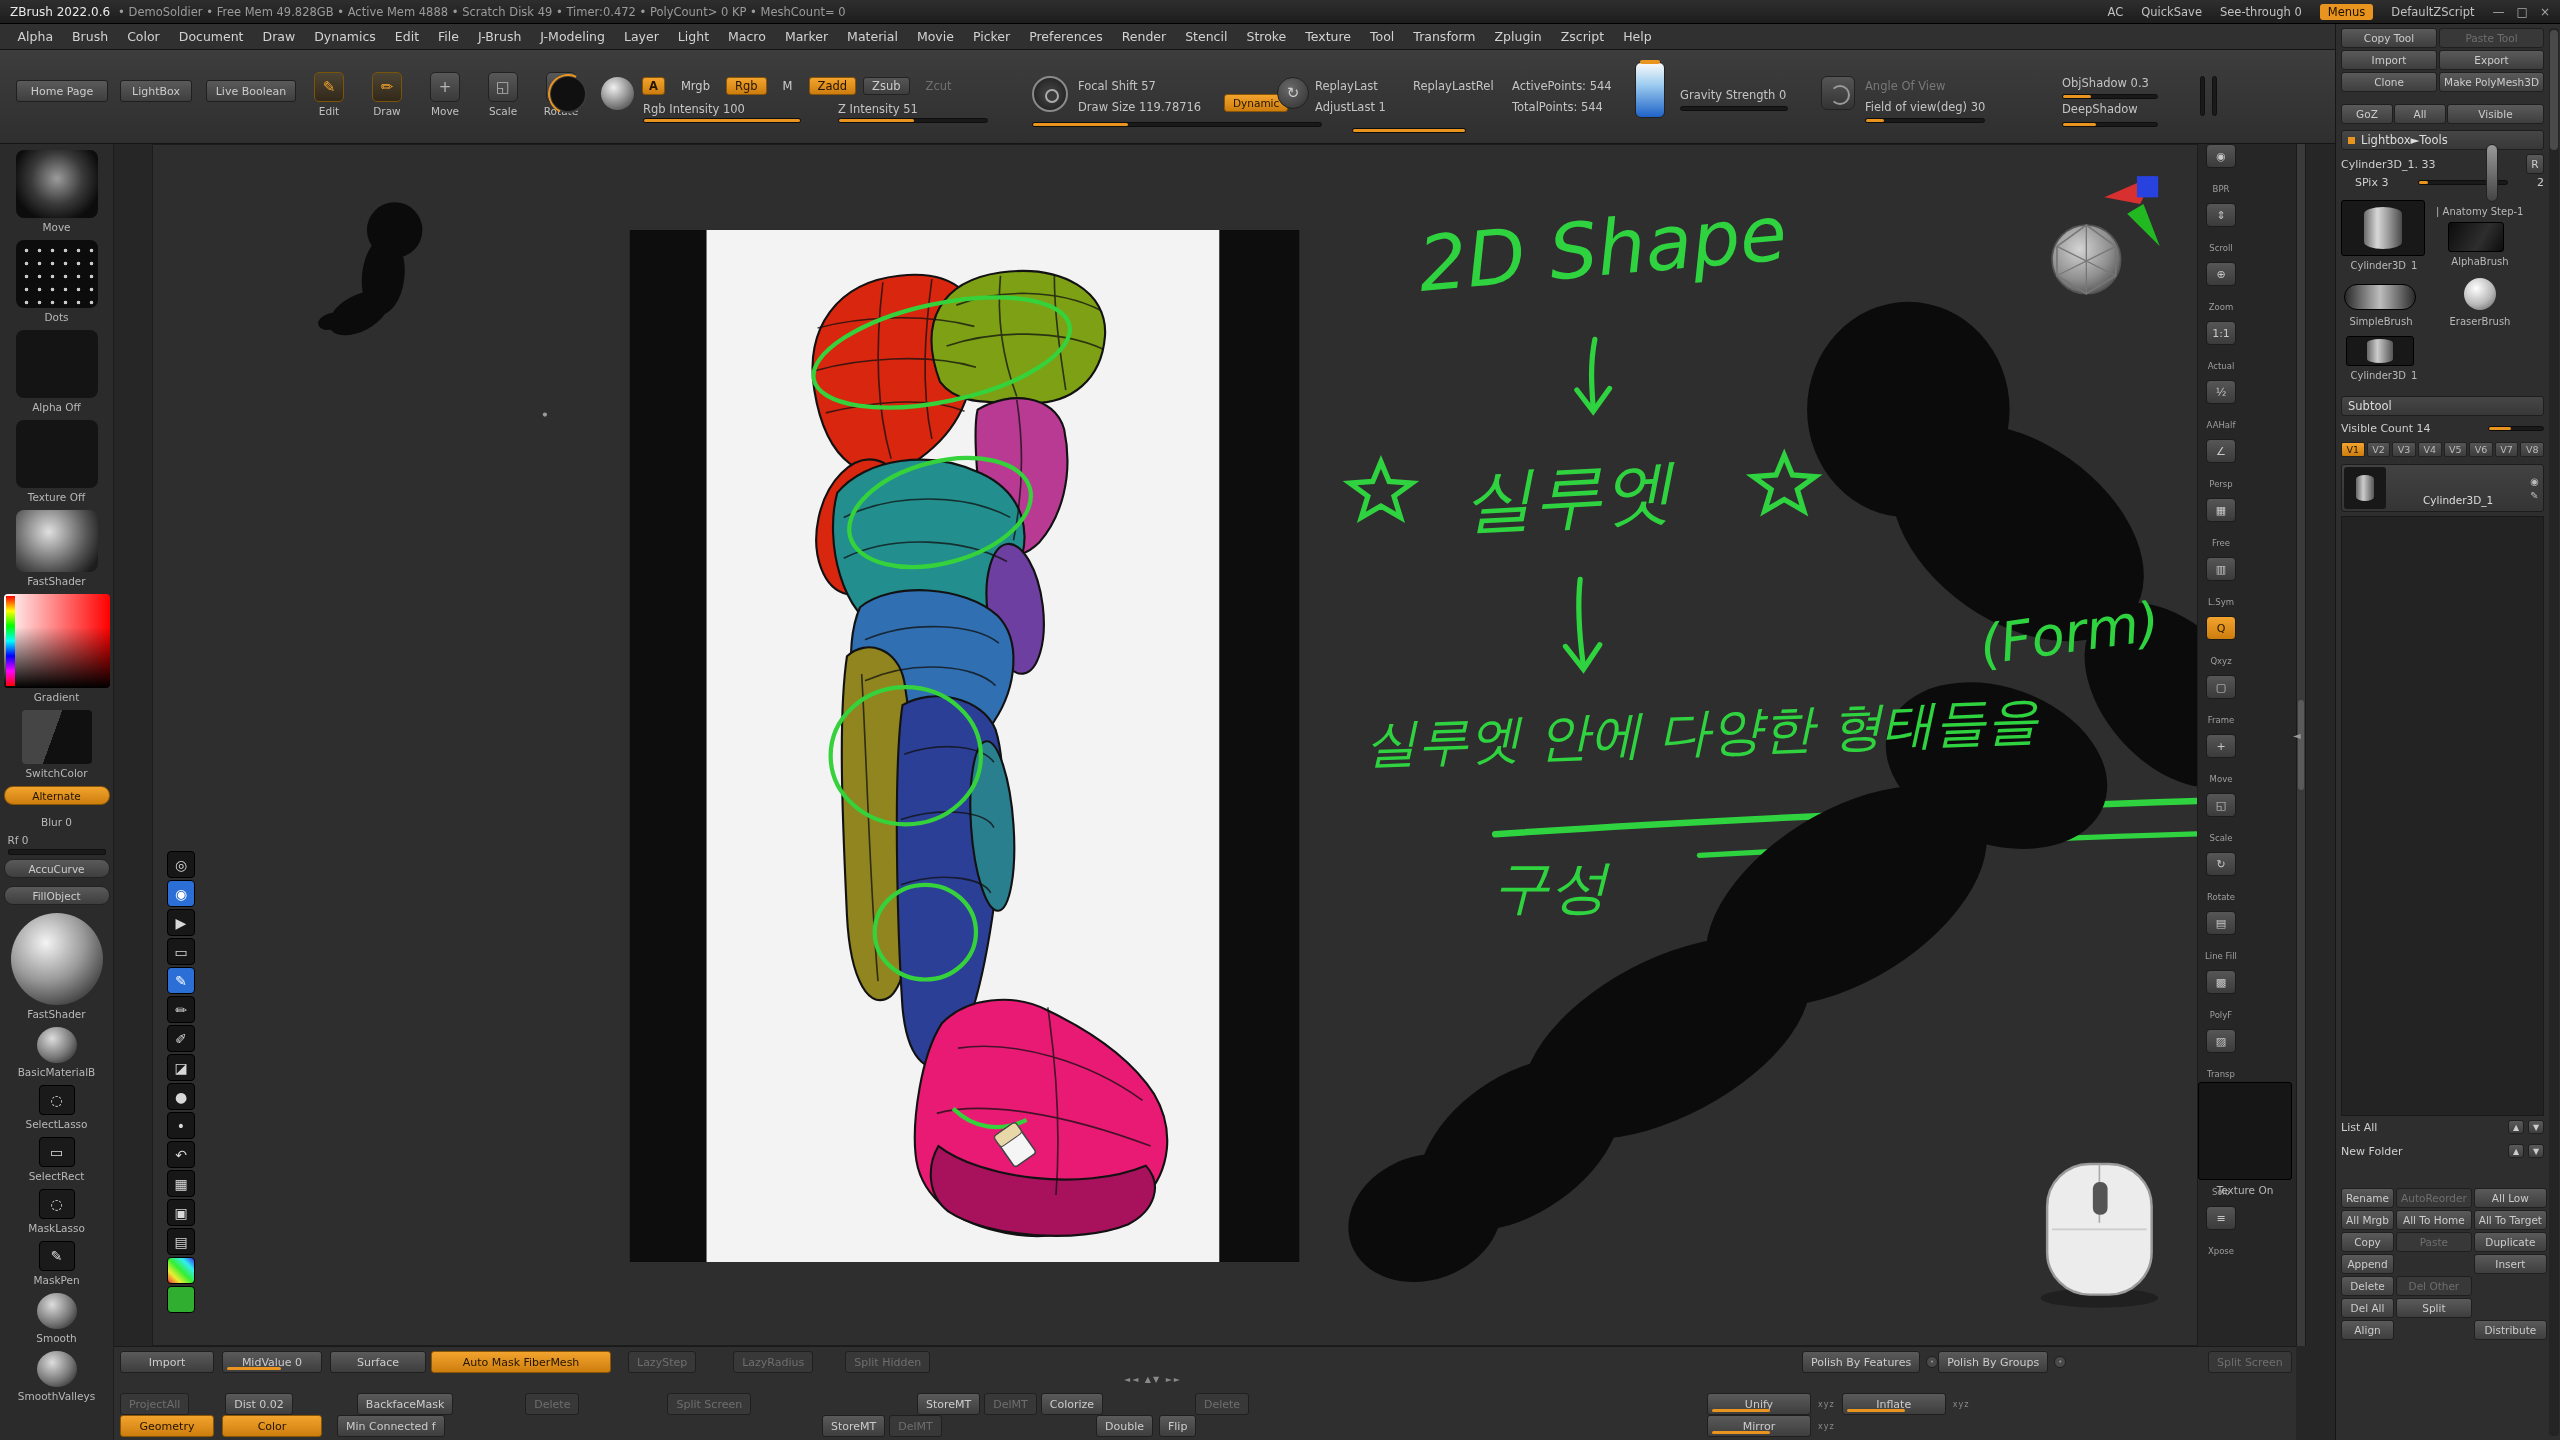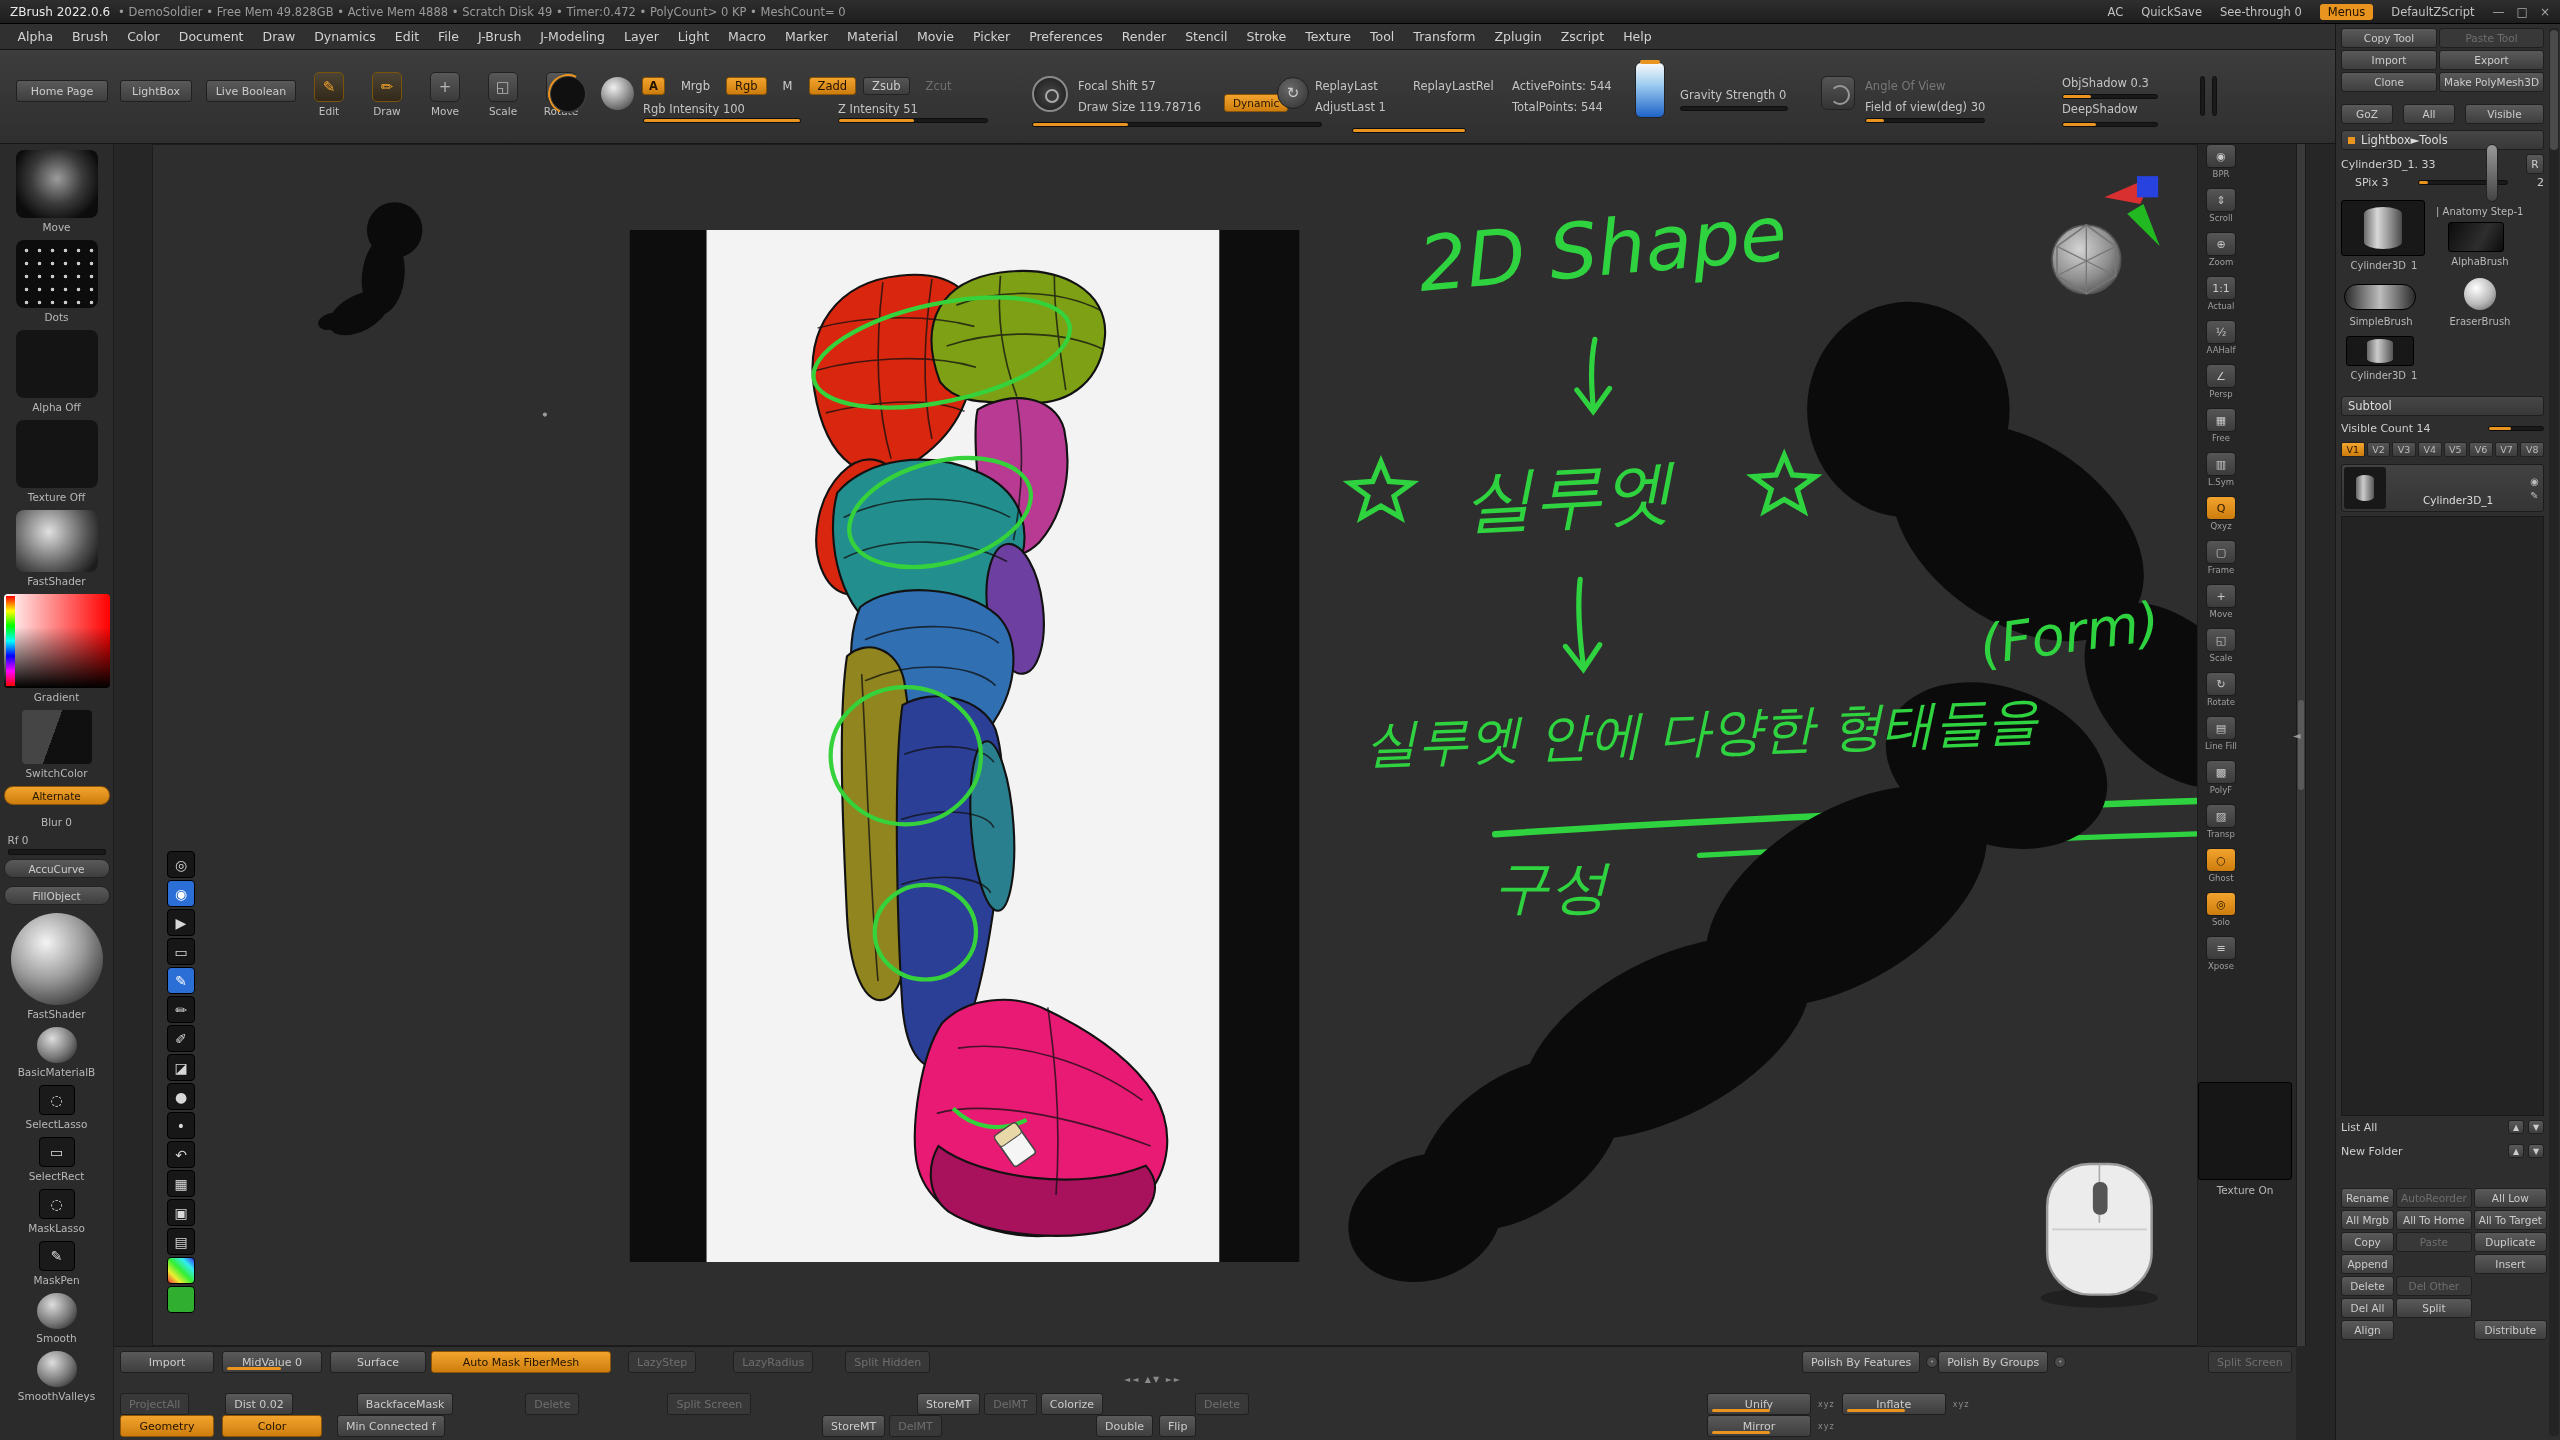--- a/index.html
+++ b/index.html
@@ -724,7 +724,7 @@
       <button class="btn" data-name="tool-button">Clone</button>
       <button class="btn" data-name="tool-button">Make PolyMesh3D</button>
     </div>
-  <div class="abs" style="left:5px;right:16px;top:80px;display:grid;grid-template-columns:52px 52px 1fr;gap:10px" data-name="goz-row">
+  <div class="abs" style="left:5px;right:16px;top:80px;display:grid;grid-template-columns:52px 52px 1fr;gap:1px" data-name="goz-row">
 
   <button class="btn" data-name="tool-button">GoZ</button>
       <button class="btn" data-name="tool-button">All</button>

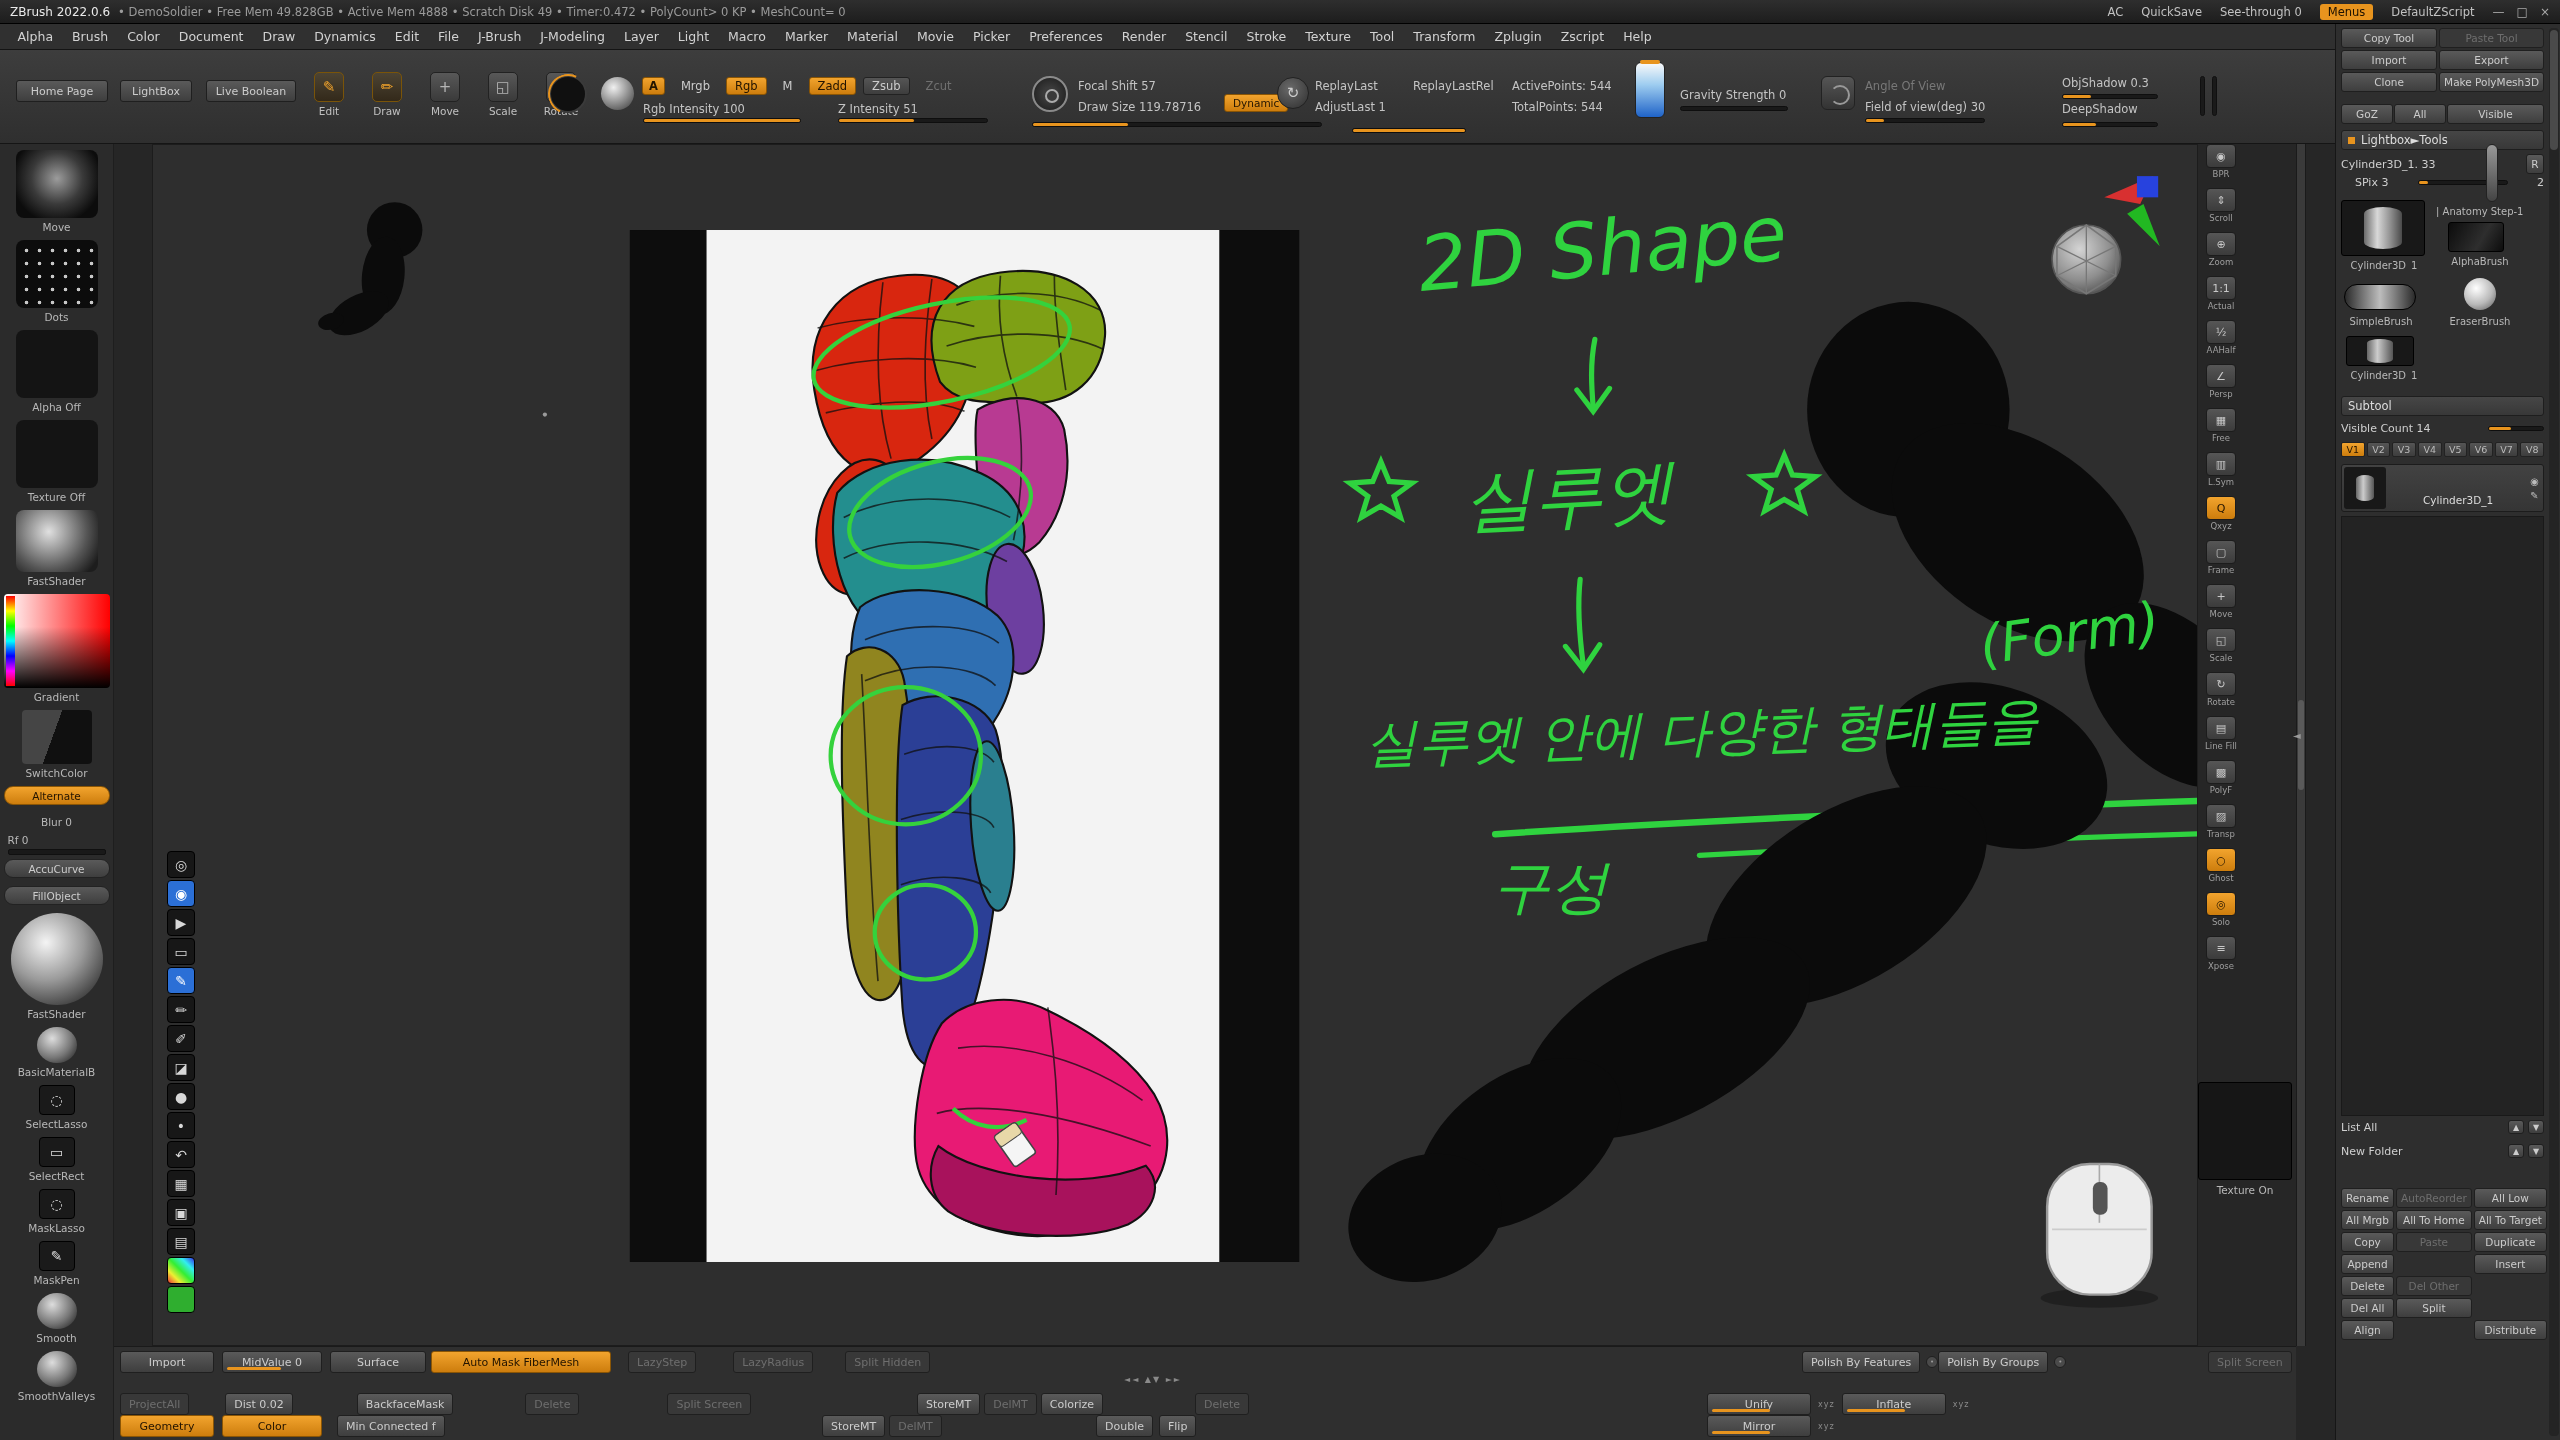--- a/index.html
+++ b/index.html
@@ -84,7 +84,7 @@
   .ritem{display:flex;flex-direction:column;align-items:center;margin-bottom:9px;cursor:pointer}
   .ritem .ic{width:30px;height:24px;border-radius:4px;background:linear-gradient(#565656,#3b3b3b);border:1px solid #1c1c1c;color:#c8c8c8;font-size:11px;display:flex;align-items:center;justify-content:center}
   .ritem.on .ic{background:linear-gradient(#f2a42e,#cd7d0d);color:#241500}
-  .ritem .lb{font-size:8.5px;color:#9f9f9f;margin-top:1px;white-space:nowrap}
+  .ritem .lb{font-size:8.5px;color:#9f9f9f;margin-top:16px;white-space:nowrap}
   .texbox{position:absolute;left:2198px;top:1082px;width:94px;height:98px;background:#161616;border:1px solid #000;border-radius:3px}
   .texlbl{position:absolute;left:2198px;top:1184px;width:94px;text-align:center;font-size:10.5px;color:#b8b8b8}
   .vdiv{position:absolute;left:2296px;top:144px;width:10px;height:1202px;background:#3a3a3a;border-left:1px solid #1a1a1a;border-right:1px solid #1a1a1a}

